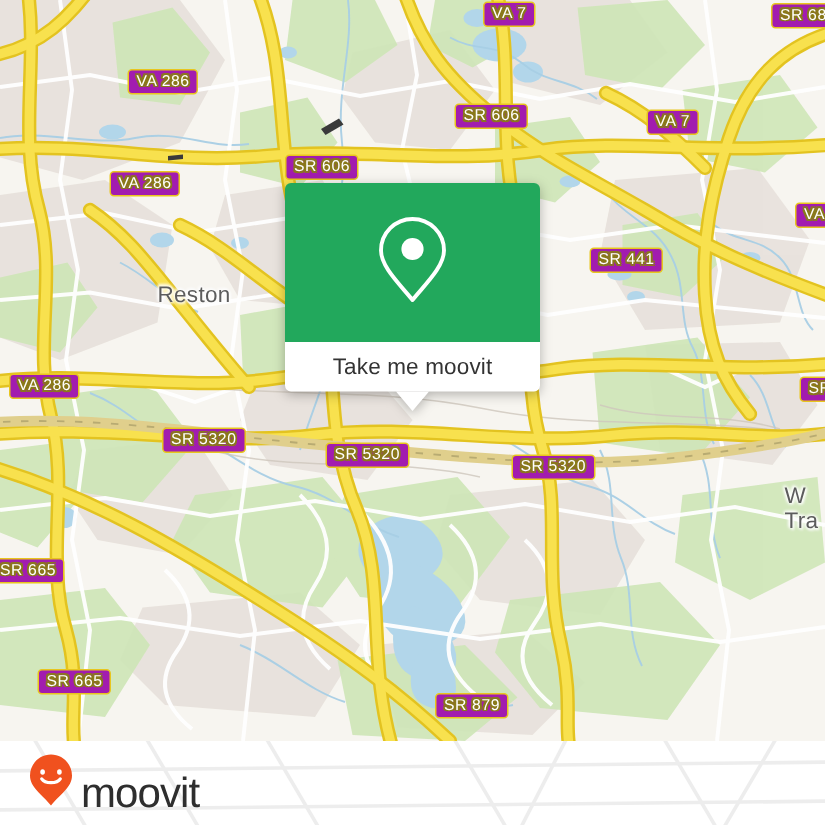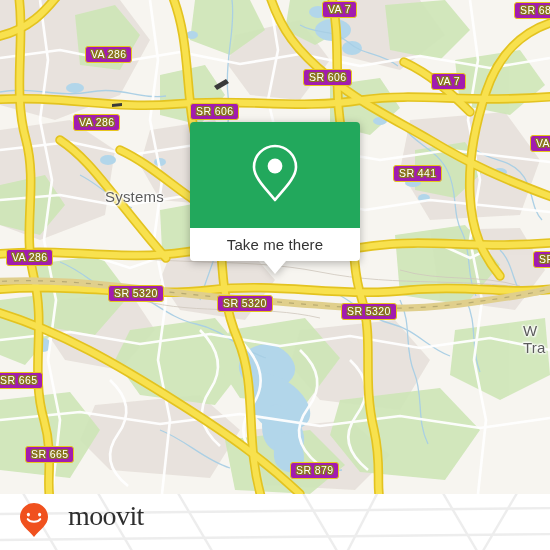--- a/index.html
+++ b/index.html
@@ -319,7 +319,7 @@
       </div>
 
     <div id="places">
-        <div class="place-label" style="left: 105px; top: 188px;">Systems</div>
+        <div class="place-label" style="left: 105px; top: 188px;">Reston</div>
         <div class="place-label two-line" style="left: 523px; top: 322px; white-space: pre;">W
 Tra</div>
       </div>

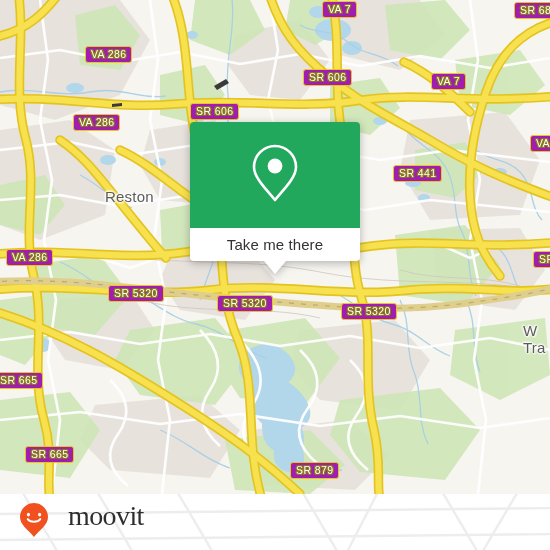--- a/index.html
+++ b/index.html
@@ -334,7 +334,7 @@
         </span>
       </div>
       <div id="popup-foot">
-        <span>Take me there</span>
+        <span>Take me moovit</span>
       </div>
       <div id="popup-tail"></div>
     </div>

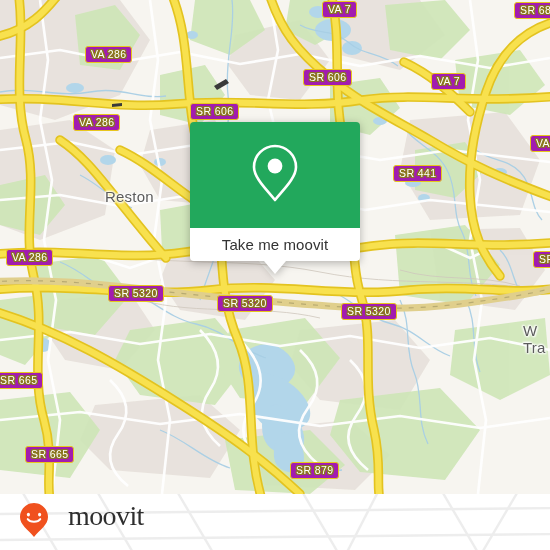--- a/index.html
+++ b/index.html
@@ -132,7 +132,7 @@
     letter-spacing: .05px;
     white-space: nowrap;
   }
-  #brand { position: relative; display: flex; align-items: flex-start; gap: 19px; font-family: Liberation Serif, serif; }
+  #brand { position: relative; display: flex; align-items: flex-end; gap: 5px; }
   #brand-word {
     color: #2e2e2e;
     font-size: 28px;

